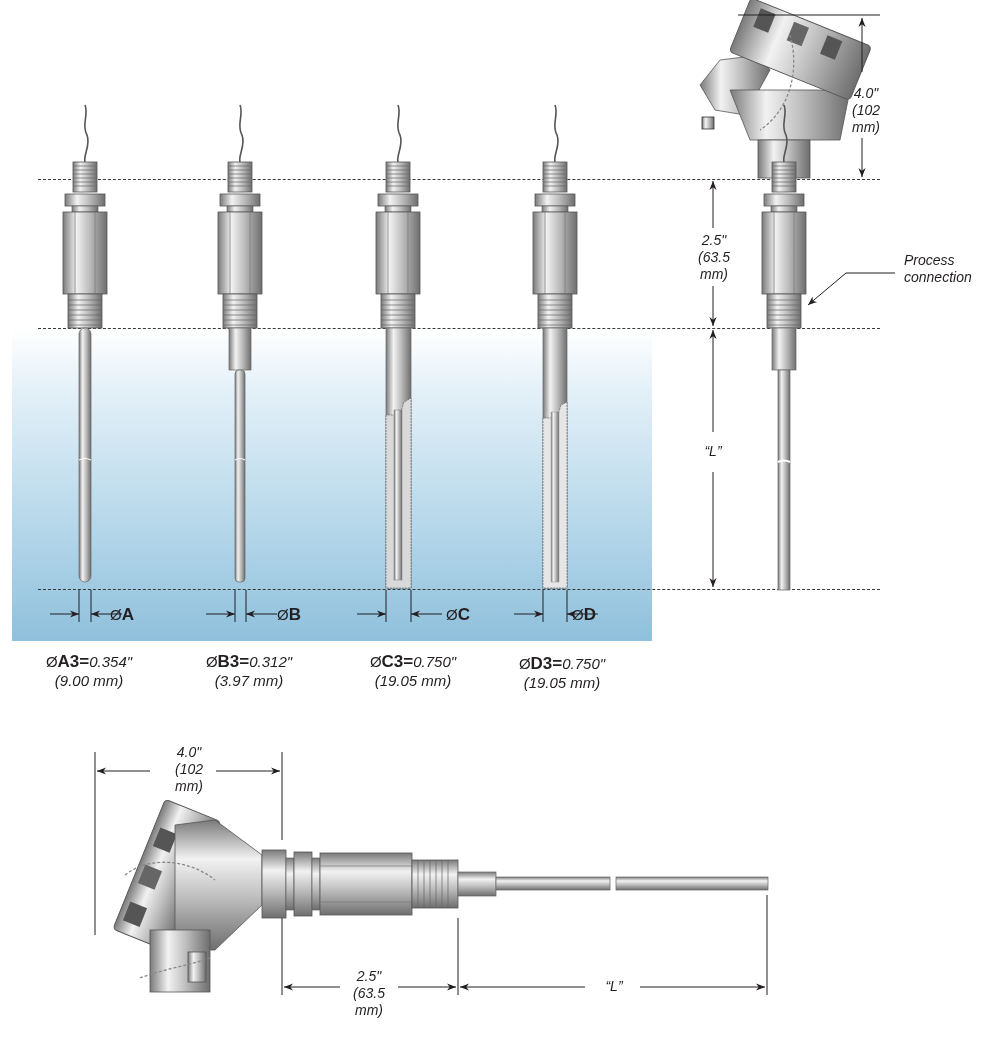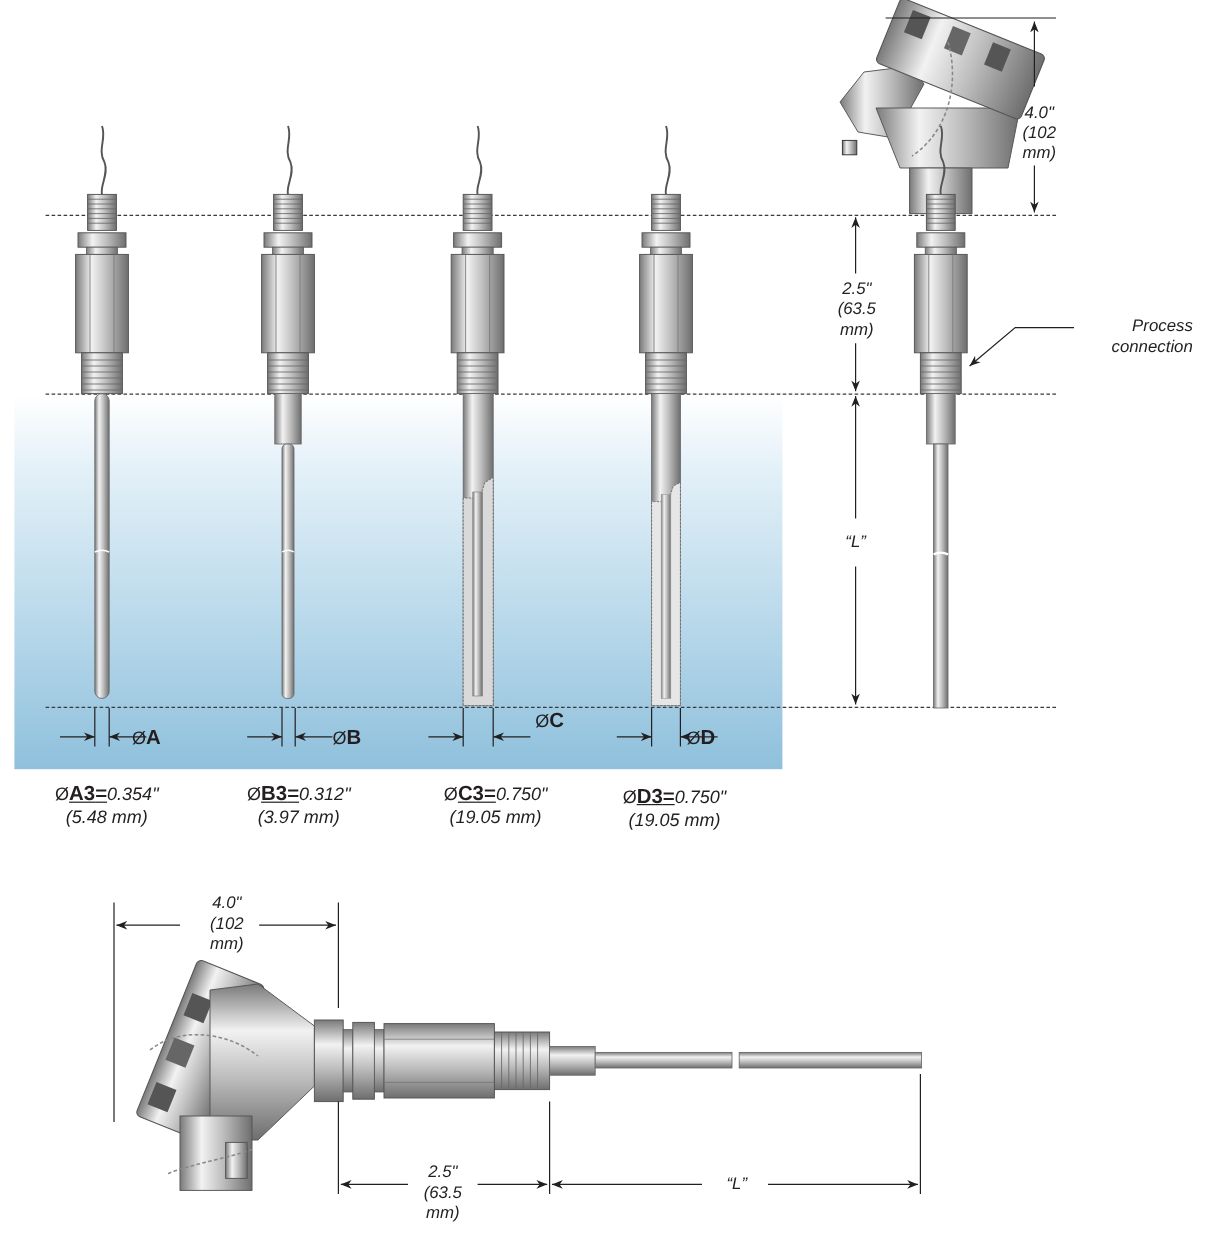--- a/index.html
+++ b/index.html
@@ -232,7 +232,7 @@
   <span>mm)</span>
 </div>
 <div class="lbl" style="left:693px; top:443px; width:40px;">“L”</div>
-<div class="lbl" style="left:904px; top:263px; width:90px; text-align:right;">
+<div class="lbl" style="left:904px; top:252px; width:90px; text-align:left;">
   <span>Process</span><br>
   <span>connection</span>
 </div>

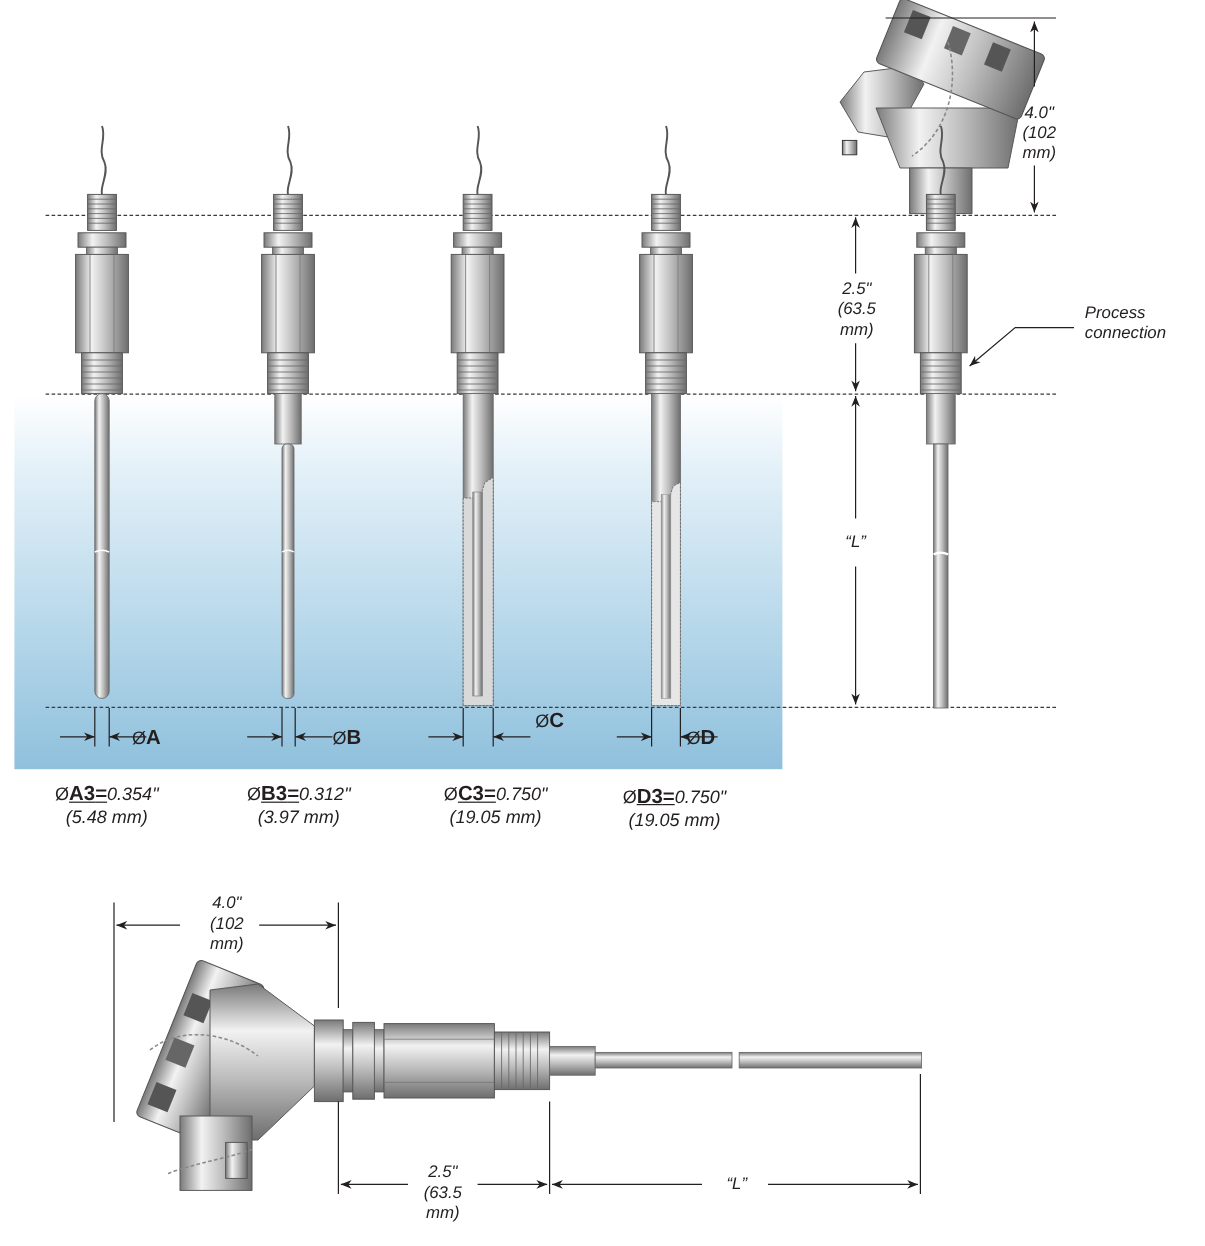--- a/index.html
+++ b/index.html
@@ -201,7 +201,7 @@
 
 <div class="dia" style="left:110px; top:605px;"><span>Ø</span><b>A</b></div>
 <div class="dia" style="left:277px; top:605px;"><span>Ø</span><b>B</b></div>
-<div class="dia" style="left:446px; top:591px;"><span>Ø</span><b>C</b></div>
+<div class="dia" style="left:446px; top:605px;"><span>Ø</span><b>C</b></div>
 <div class="dia" style="left:572px; top:605px;"><span>Ø</span><b>D</b></div>
 
 <div class="spec" style="left:34px; top:652px; width:110px;">

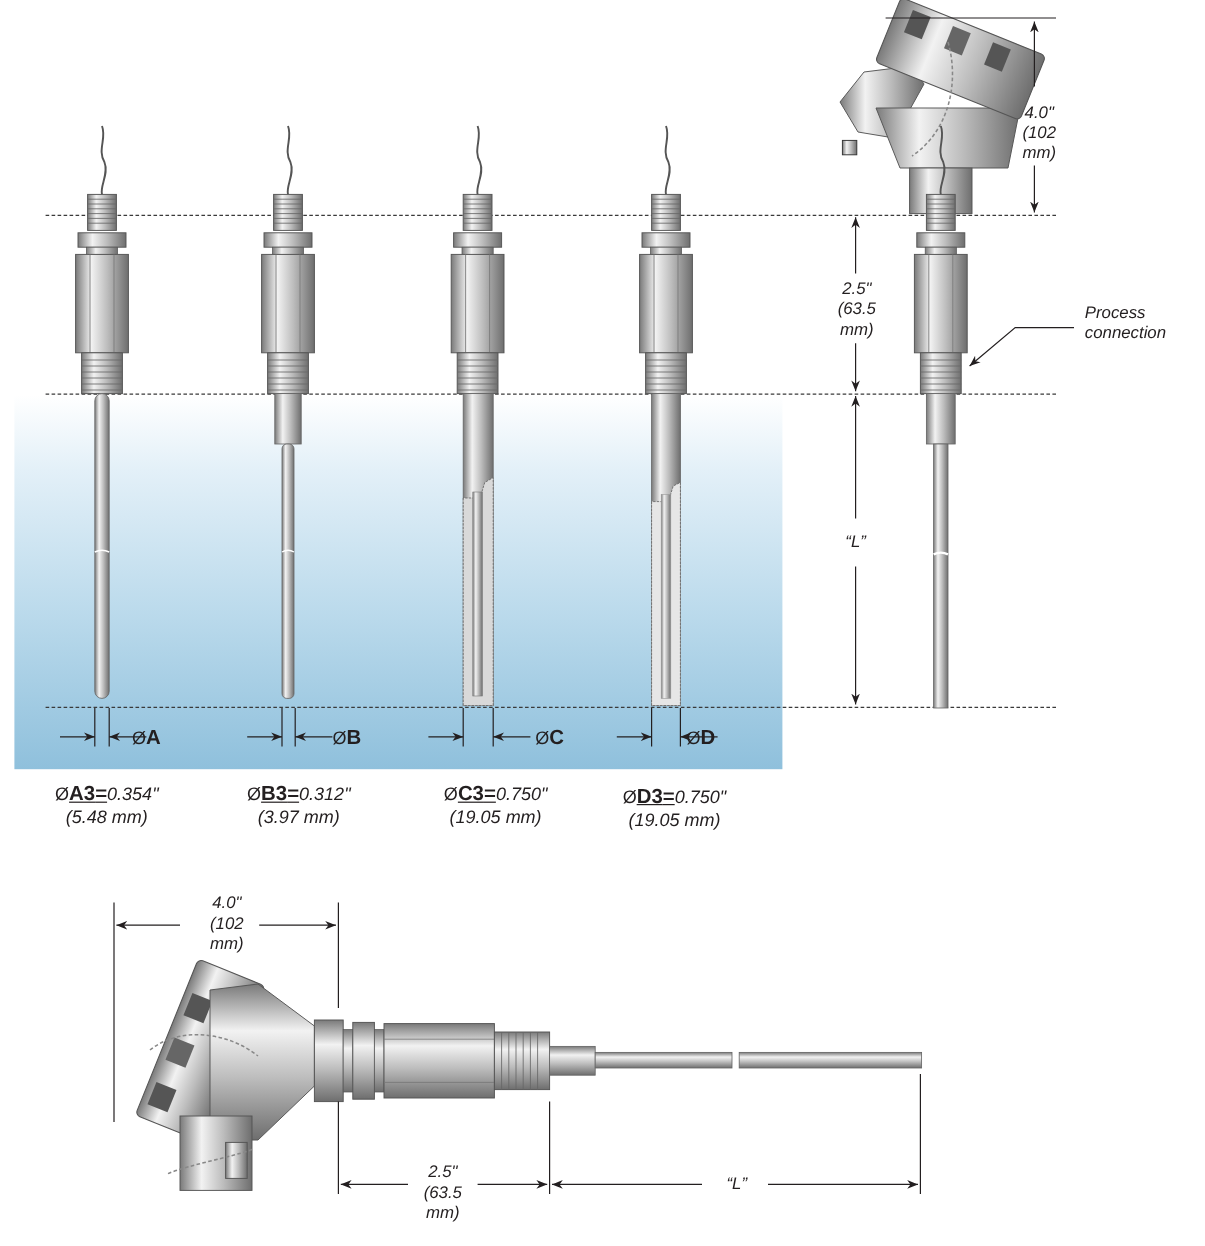--- a/index.html
+++ b/index.html
@@ -13,7 +13,7 @@
   .dia { position:absolute; font-size:15px; color:#231f20; white-space:nowrap; }
   .dia b { font-family:"Liberation Sans", sans-serif; font-weight:bold; font-size:17px; }
   .spec { position:absolute; text-align:center; font-size:15px; line-height:19px; white-space:nowrap; }
-  .spec .key { font-weight:bold; font-size:17px;text-decoration:underline; }
+  .spec .key { font-weight:bold; font-size:17px; }
   .spec .val { font-style:italic; }
   svg { position:absolute; left:0; top:0; }
 </style>

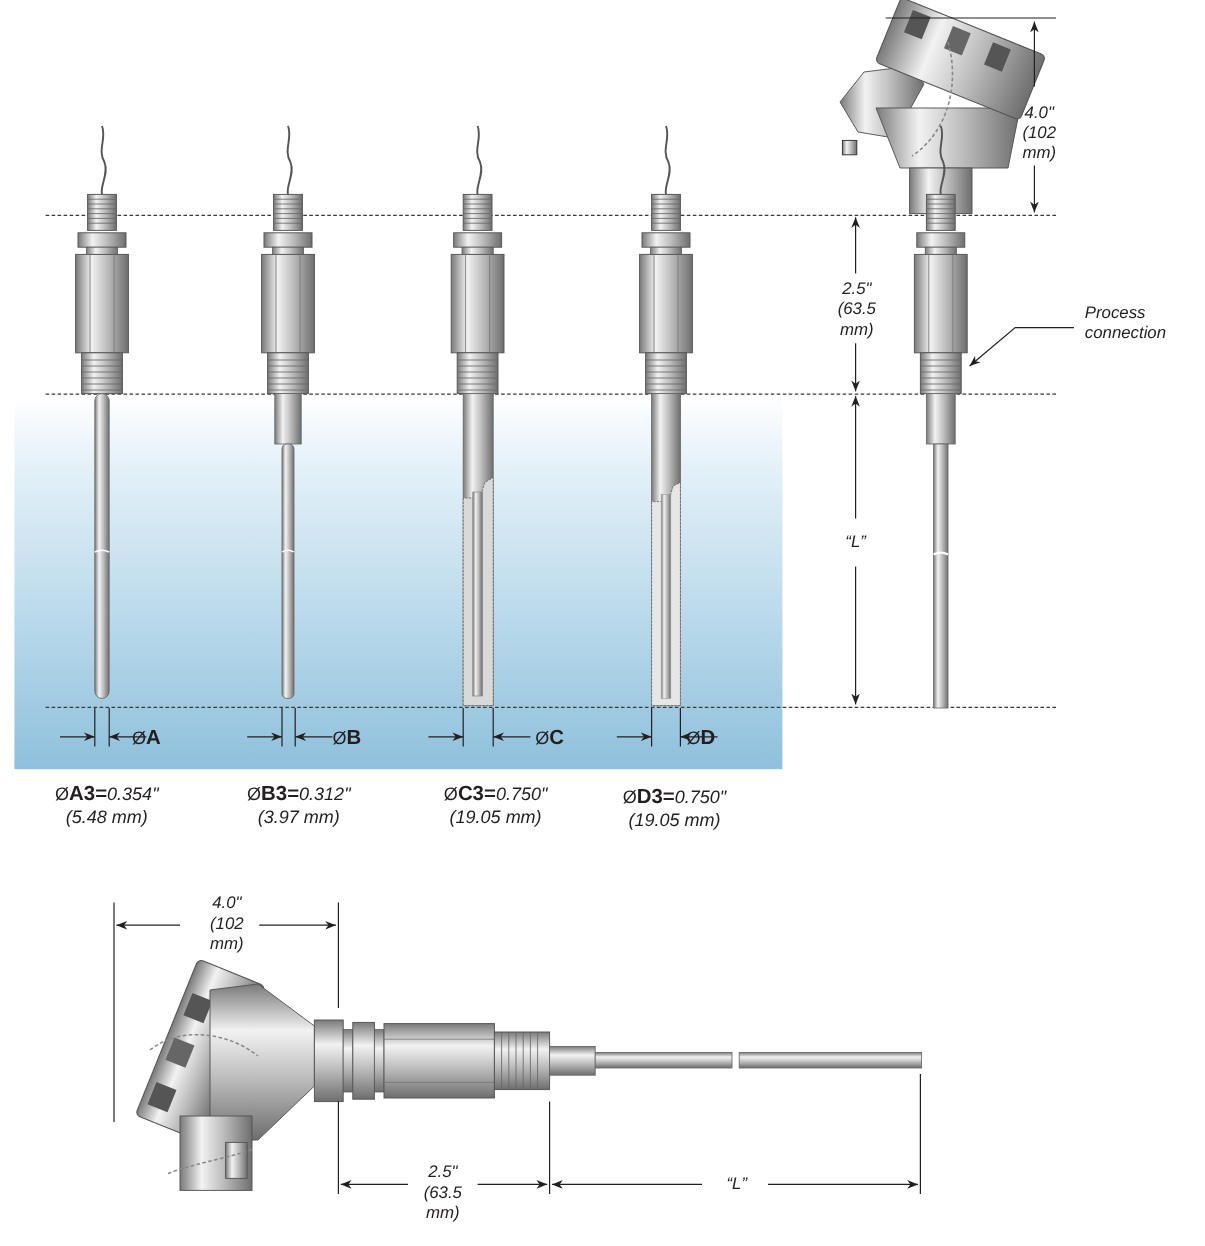--- a/index.html
+++ b/index.html
@@ -206,7 +206,7 @@
 
 <div class="spec" style="left:34px; top:652px; width:110px;">
   <span>Ø</span><span class="key">A3</span><span class="key">=</span><span class="val">0.354"</span><br>
-  <span class="val">(5.48 mm)</span>
+  <span class="val">(9.00 mm)</span>
 </div>
 <div class="spec" style="left:194px; top:652px; width:110px;">
   <span>Ø</span><span class="key">B3</span><span class="key">=</span><span class="val">0.312"</span><br>

